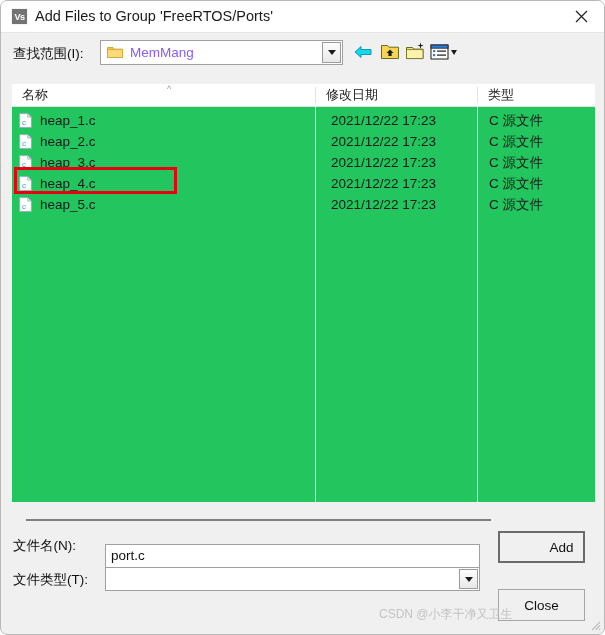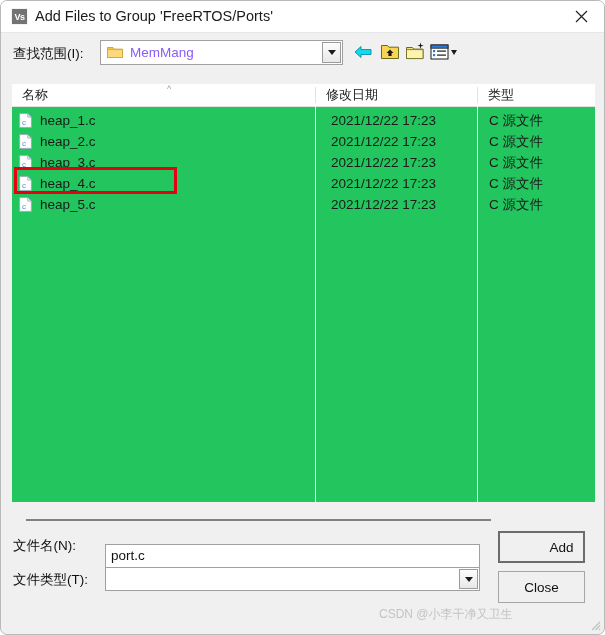--- a/index.html
+++ b/index.html
@@ -168,7 +168,7 @@
     font-size:13.5px;color:#111;cursor:default;
   }
   #btn-add{top:530px;border:2px solid #6b6b6b;padding-left:40px;}
-  #btn-close{top:570px;}
+  #btn-close{top:588px;}
 
   
   .watermark{

